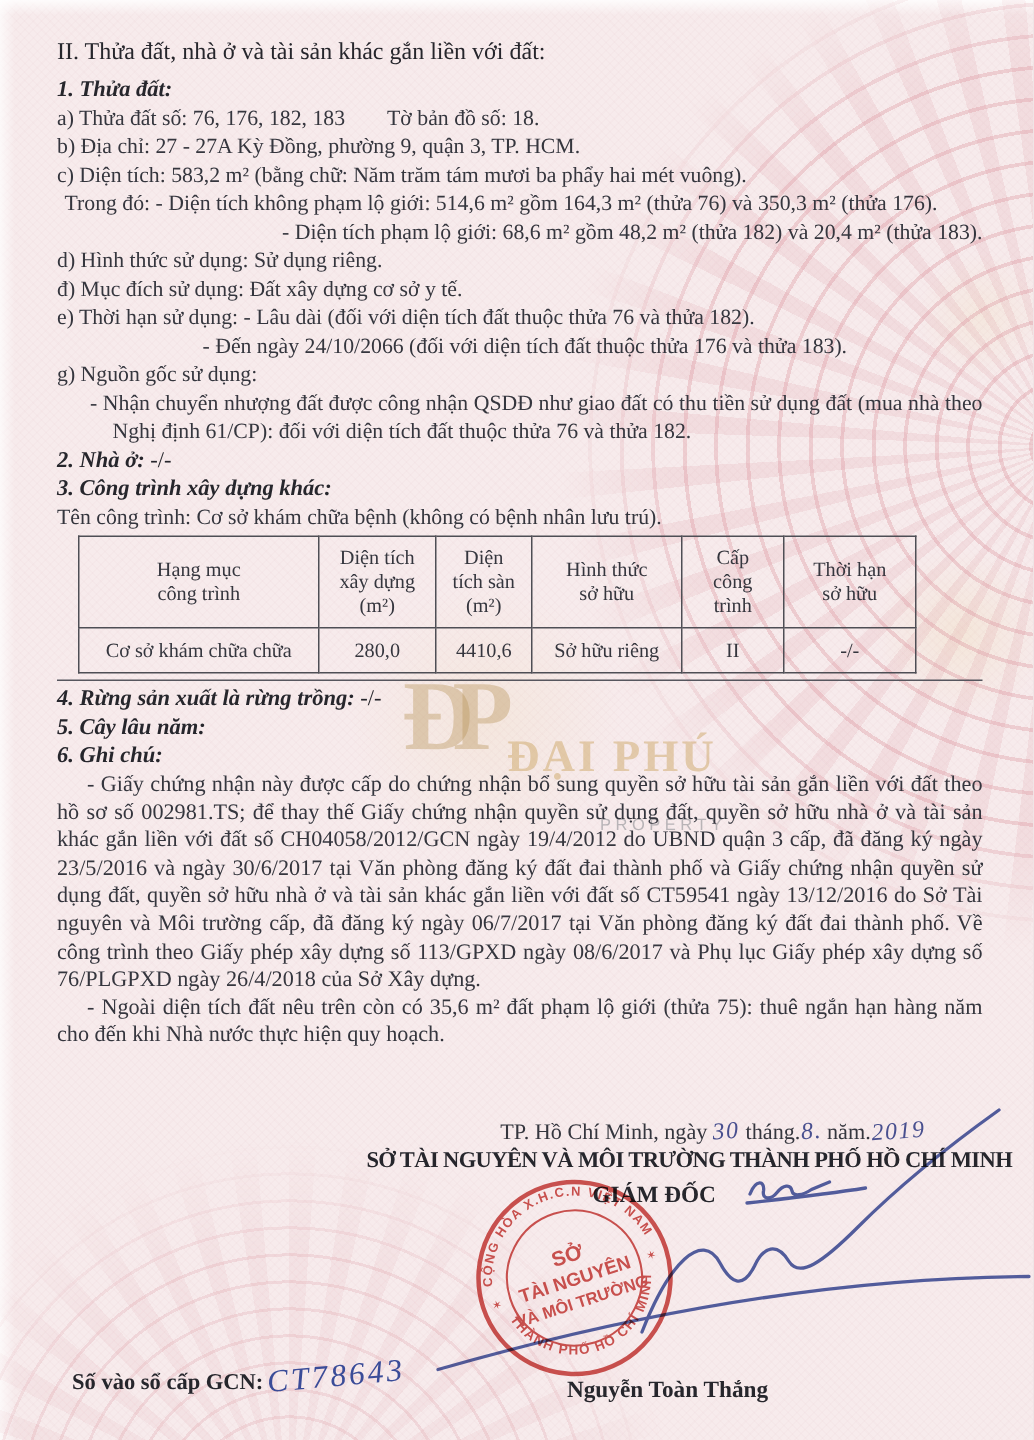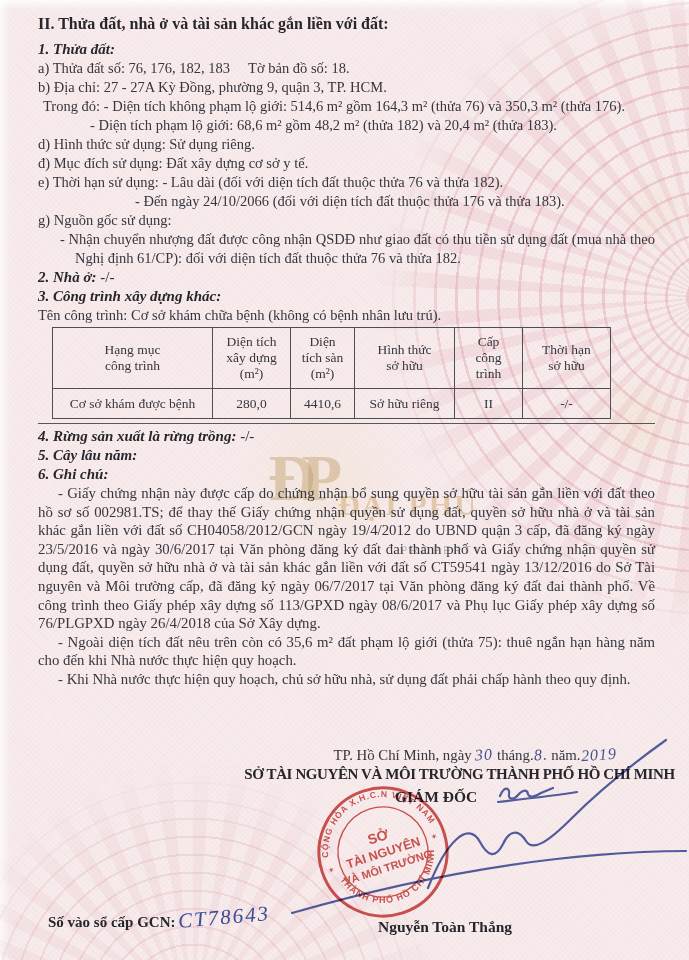--- a/index.html
+++ b/index.html
@@ -37,7 +37,7 @@
   }
   .content { position:absolute; inset:0; z-index:2; padding:10px 34px 0 38px; }
 
-  .h2title { font-size:16px; font-weight:bold; color:#26262c; line-height:20px; margin:4px 0 6px 0; }
+  .h2title { font-size:16px; font-weight:normal; color:#26262c; line-height:20px; margin:15px 0 6px 0; }
   .sec     { font-size:15px; font-weight:bold; font-style:italic; color:#26262c; line-height:19px; }
   .line    { font-size:14.5px; line-height:19px; }
   .flexab  { display:flex; gap:18px;text-align:center; }

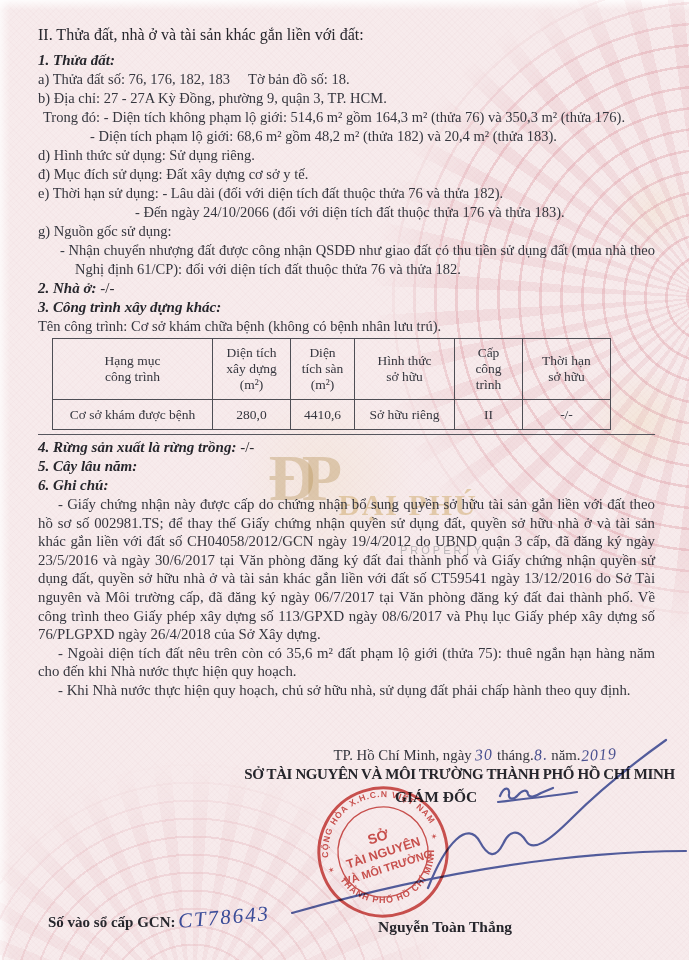--- a/index.html
+++ b/index.html
@@ -40,7 +40,7 @@
   .h2title { font-size:16px; font-weight:normal; color:#26262c; line-height:20px; margin:15px 0 6px 0; }
   .sec     { font-size:15px; font-weight:bold; font-style:italic; color:#26262c; line-height:19px; }
   .line    { font-size:14.5px; line-height:19px; }
-  .flexab  { display:flex; gap:18px;text-align:center; }
+  .flexab  { display:flex; gap:28px;text-align:center; }
   .ind5    { padding-left:5px; }
   .ind52   { padding-left:52px; }
   .ind97   { padding-left:97px; }

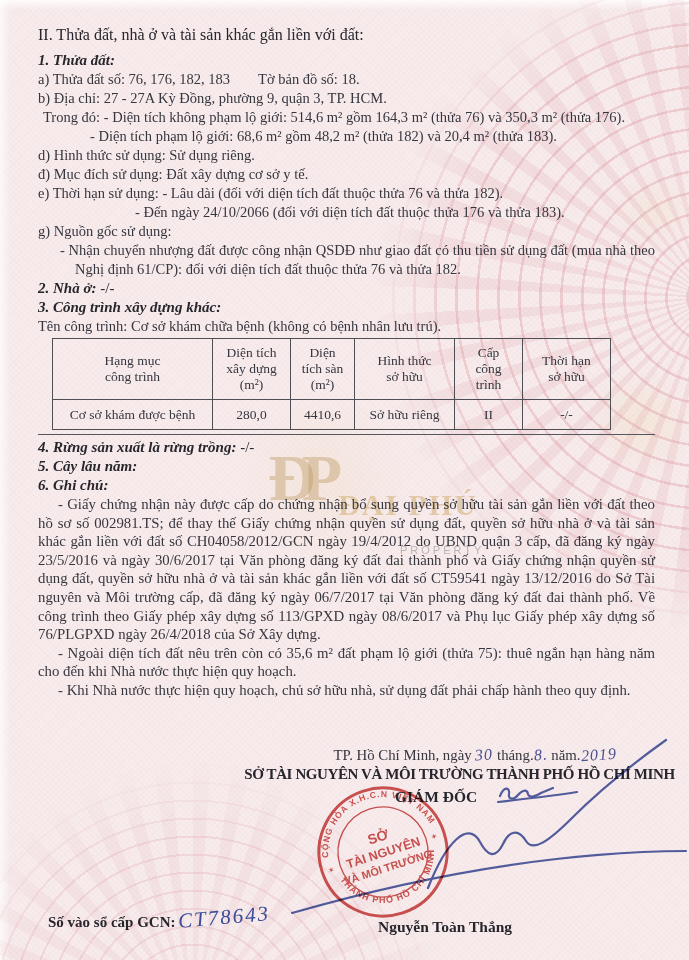--- a/index.html
+++ b/index.html
@@ -97,6 +97,7 @@
       <span>Tờ bản đồ số: 18.</span>
     </div>
     <div class="line">b) Địa chỉ: 27 - 27A Kỳ Đồng, phường 9, quận 3, TP. HCM.</div>
+    <div class="line">c) Diện tích: 583,2 m² (bằng chữ: Năm trăm tám mươi ba phẩy hai mét vuông).</div>
     <div class="line ind5">Trong đó: - Diện tích không phạm lộ giới: 514,6 m² gồm 164,3 m² (thửa 76) và 350,3 m² (thửa 176).</div>
     <div class="line ind52">- Diện tích phạm lộ giới: 68,6 m² gồm 48,2 m² (thửa 182) và 20,4 m² (thửa 183).</div>
     <div class="line">d) Hình thức sử dụng: Sử dụng riêng.</div>

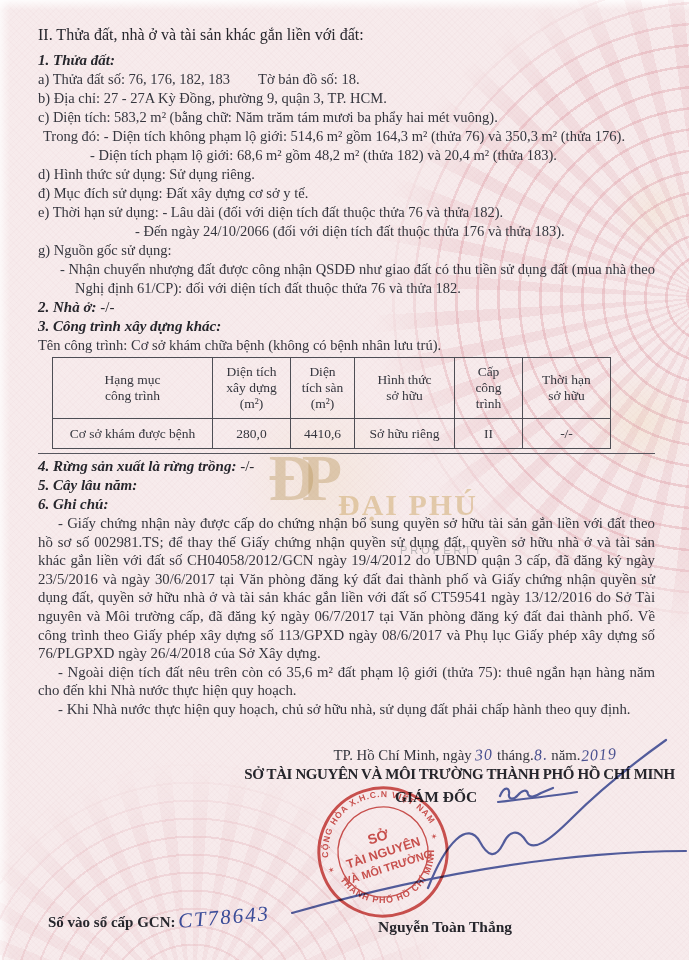--- a/index.html
+++ b/index.html
@@ -42,7 +42,7 @@
   .line    { font-size:14.5px; line-height:19px; }
   .flexab  { display:flex; gap:28px;text-align:center; }
   .ind5    { padding-left:5px; }
-  .ind52   { padding-left:52px; }
+  .ind52   { padding-left:52px;text-align:right; }
   .ind97   { padding-left:97px; }
   .g-item  { padding-left:37px; text-indent:-15px; text-align:justify; }
   .valplain{ font-weight:normal; font-style:normal; }

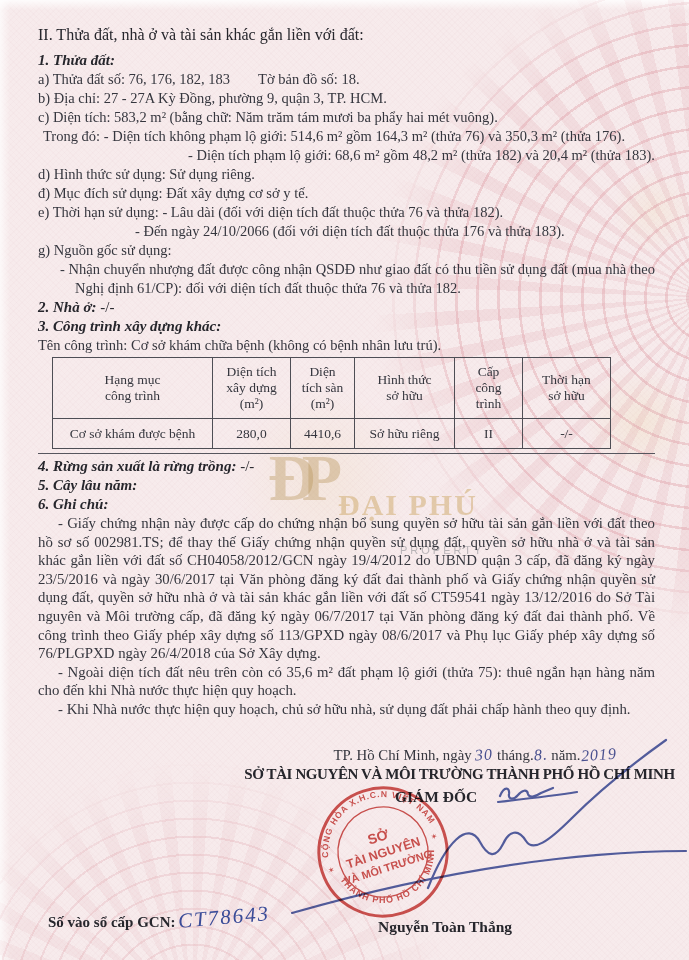--- a/index.html
+++ b/index.html
@@ -143,7 +143,7 @@
 sở hữu</th>
       </tr>
       <tr>
-        <td>Cơ sở khám được bệnh</td>
+        <td>Cơ sở khám chữa chữa</td>
         <td>280,0</td>
         <td>4410,6</td>
         <td>Sở hữu riêng</td>

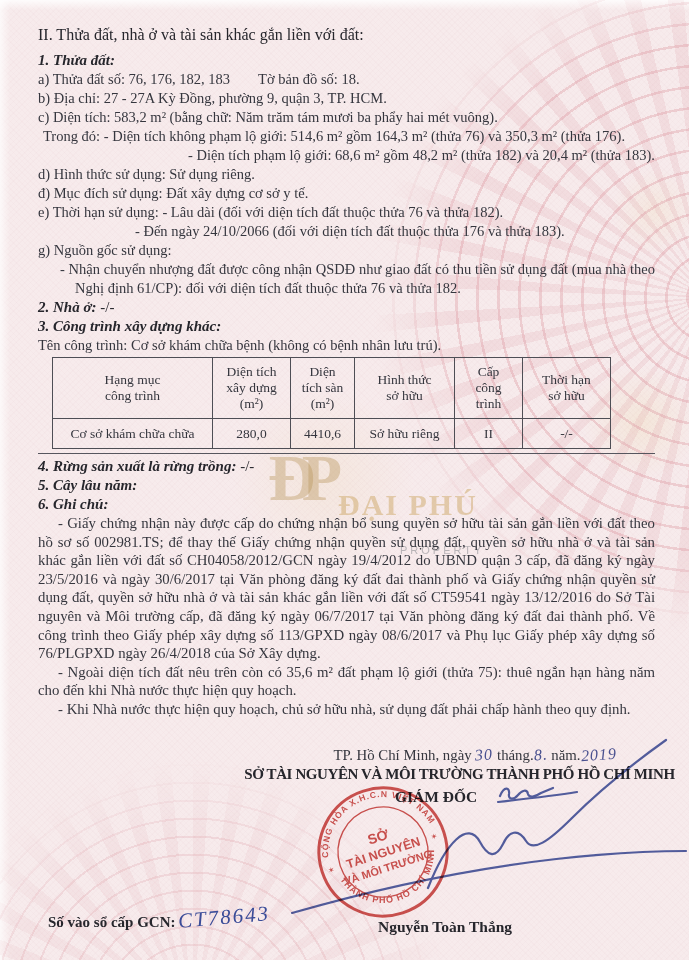--- a/index.html
+++ b/index.html
@@ -164,7 +164,6 @@
     <div class="notes">
       <p>- Giấy chứng nhận này được cấp do chứng nhận bổ sung quyền sở hữu tài sản gắn liền với đất theo hồ sơ số 002981.TS; để thay thế Giấy chứng nhận quyền sử dụng đất, quyền sở hữu nhà ở và tài sản khác gắn liền với đất số CH04058/2012/GCN ngày 19/4/2012 do UBND quận 3 cấp, đã đăng ký ngày 23/5/2016 và ngày 30/6/2017 tại Văn phòng đăng ký đất đai thành phố và Giấy chứng nhận quyền sử dụng đất, quyền sở hữu nhà ở và tài sản khác gắn liền với đất số CT59541 ngày 13/12/2016 do Sở Tài nguyên và Môi trường cấp, đã đăng ký ngày 06/7/2017 tại Văn phòng đăng ký đất đai thành phố. Về công trình theo Giấy phép xây dựng số 113/GPXD ngày 08/6/2017 và Phụ lục Giấy phép xây dựng số 76/PLGPXD ngày 26/4/2018 của Sở Xây dựng.</p>
       <p>- Ngoài diện tích đất nêu trên còn có 35,6 m² đất phạm lộ giới (thửa 75): thuê ngắn hạn hàng năm cho đến khi Nhà nước thực hiện quy hoạch.</p>
-      <p>- Khi Nhà nước thực hiện quy hoạch, chủ sở hữu nhà, sử dụng đất phải chấp hành theo quy định.</p>
     </div>
   </div>
 

